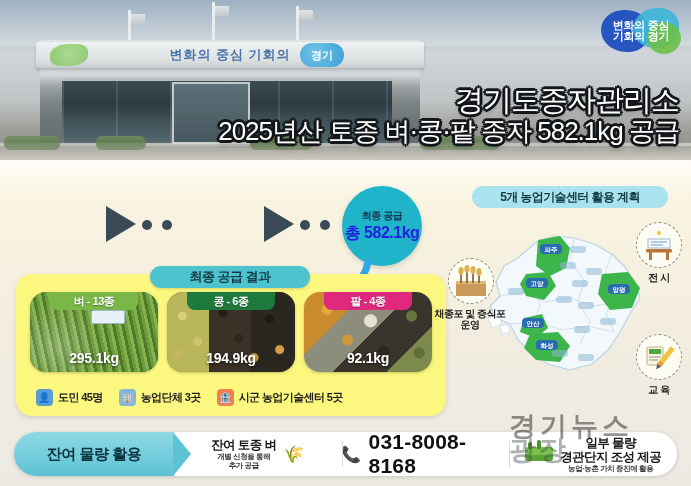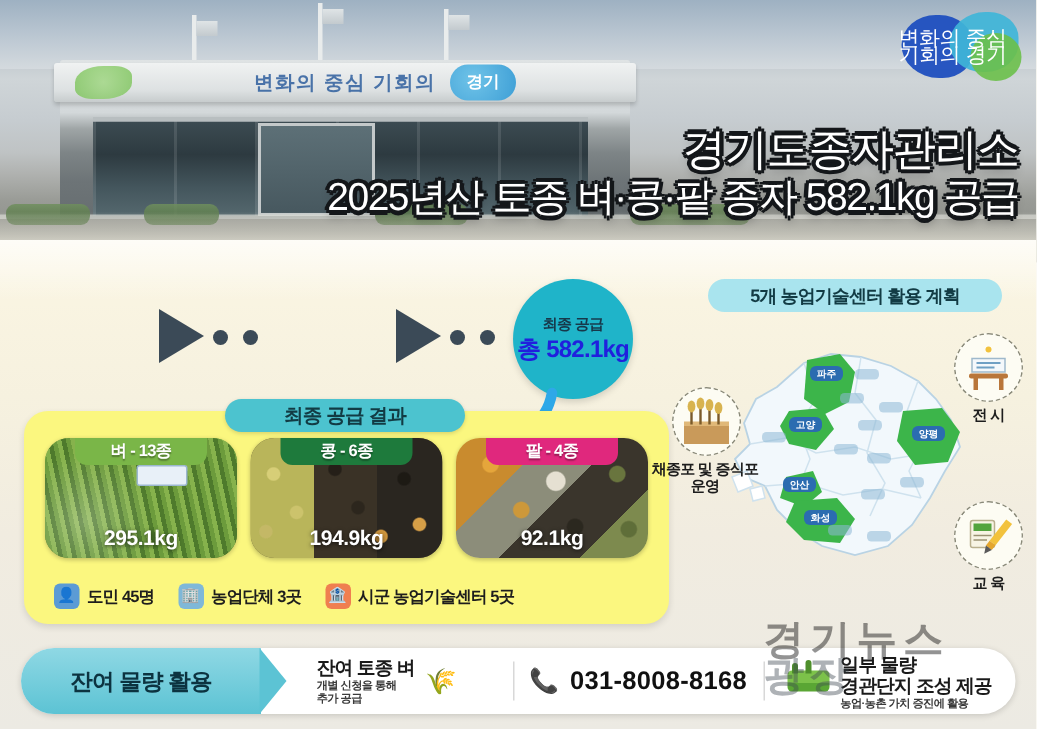--- a/index.html
+++ b/index.html
@@ -90,8 +90,8 @@
     background:#3fb5d8; border-radius:55% 45% 50% 50%; opacity:.92; }
   .emblem .blob-c{ position:absolute; left:48px; top:16px; width:34px; height:32px;
     background:#6cc04a; border-radius:50%; opacity:.9; }
-  .emblem .etxt{ position:absolute; left:0; top:14px; width:84px; 
-    color:#fff; font-size:14px; font-weight:normal; line-height:11px; letter-spacing:-.3px; }
+  .emblem .etxt{ position:absolute; left:0; top:14px; width:84px; text-align:center;
+    color:#fff; font-size:11px; font-weight:bold; line-height:11px; letter-spacing:-.3px; }
 
   
   .body-bg{

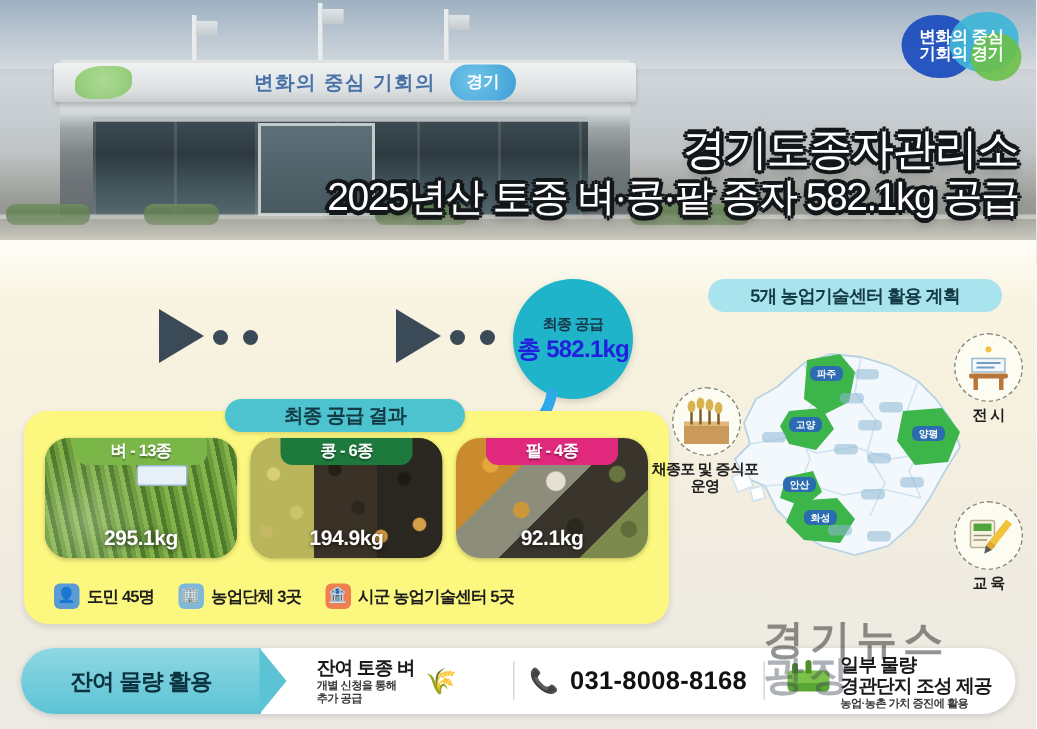--- a/index.html
+++ b/index.html
@@ -253,7 +253,7 @@
     gap:7px; position:relative; }
   .bn-cell + .bn-cell::before{ content:""; position:absolute; left:0; top:9px; width:1px;
     height:26px; background:#d8d8d8; }
-  .bn-txt{ text-align:left; }
+  .bn-txt{ text-align:center; }
   .bn-t1{ font-size:12.5px; font-weight:bold; color:#1a1a1a; letter-spacing:-.6px; line-height:14px; }
   .bn-t2{ font-size:7.5px; font-weight:bold; color:#3a3a3a; letter-spacing:-.4px; line-height:9px; }
   .bn-phone{ font-size:17px; font-weight:bold; color:#111; letter-spacing:.2px; }

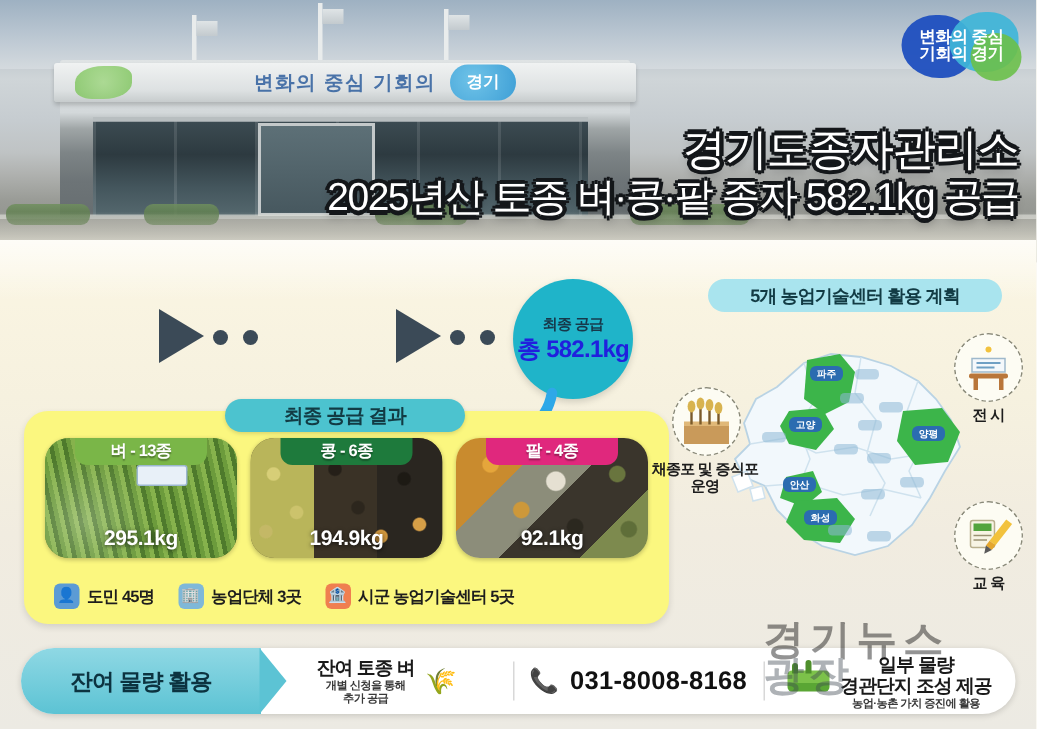--- a/index.html
+++ b/index.html
@@ -256,7 +256,7 @@
   .bn-txt{ text-align:center; }
   .bn-t1{ font-size:12.5px; font-weight:bold; color:#1a1a1a; letter-spacing:-.6px; line-height:14px; }
   .bn-t2{ font-size:7.5px; font-weight:bold; color:#3a3a3a; letter-spacing:-.4px; line-height:9px; }
-  .bn-phone{ font-size:17px; font-weight:bold; color:#111; letter-spacing:.2px; }
+  .bn-phone{ font-size:21px; font-weight:bold; color:#111; letter-spacing:.2px; }
   .phone-ic{ font-size:16px; color:#111; }
   .wheat{ font-size:17px; }
   .scape{ width:28px; height:14px;

